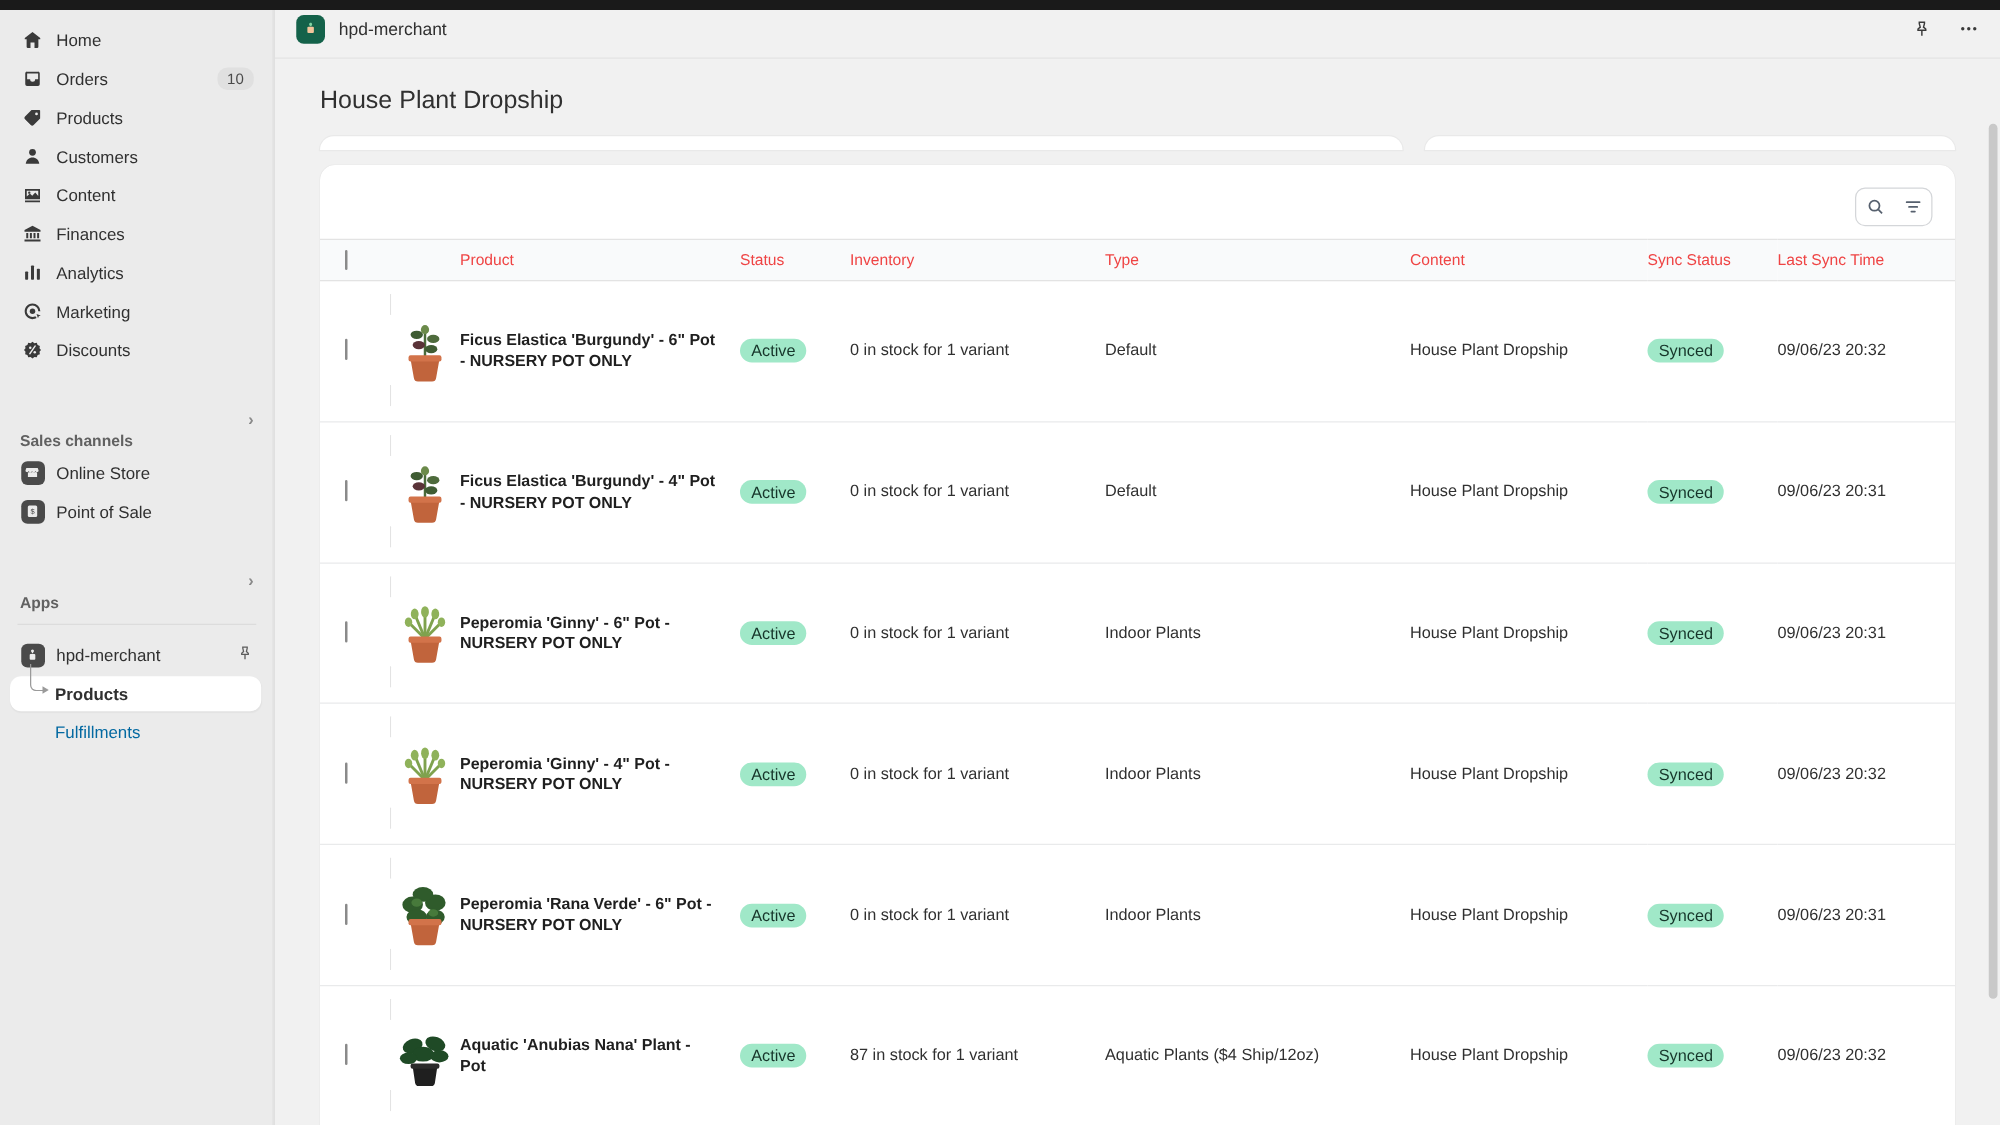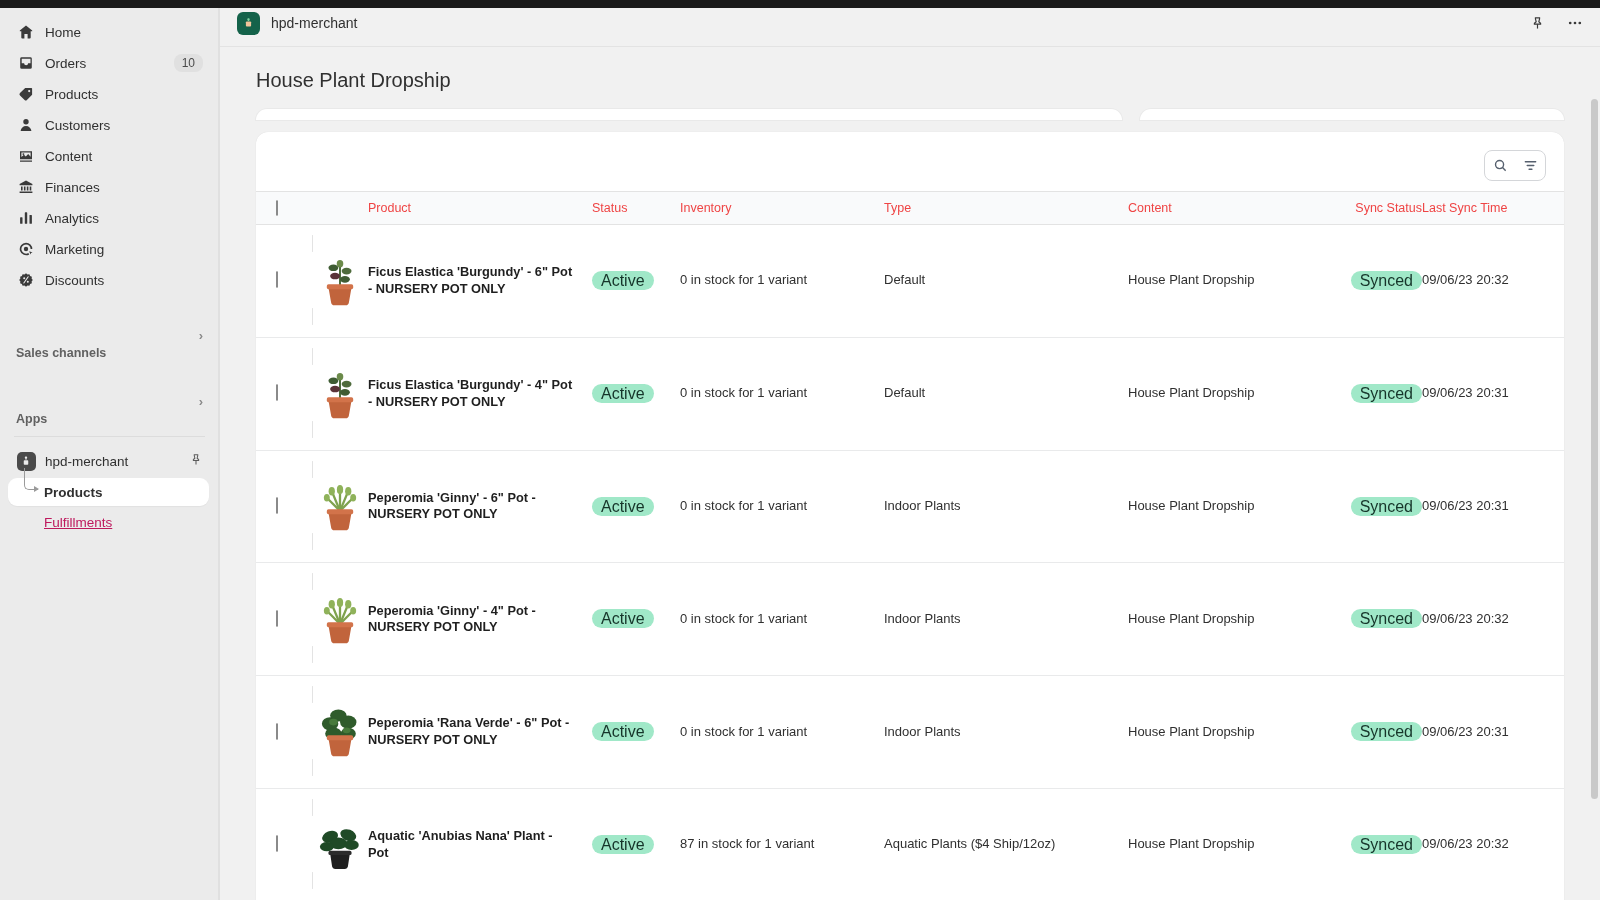--- a/index.html
+++ b/index.html
@@ -149,7 +149,7 @@
   .c-inv   { width: 204px; margin-left: 20px; }
   .c-type  { width: 244px; }
   .c-vend  { width: 190px; }
-  .c-sync  { width: 104px; text-align: right; }
+  .c-sync  { width: 104px; }
   .c-time  { width: 150px; }
 
   tbody td {

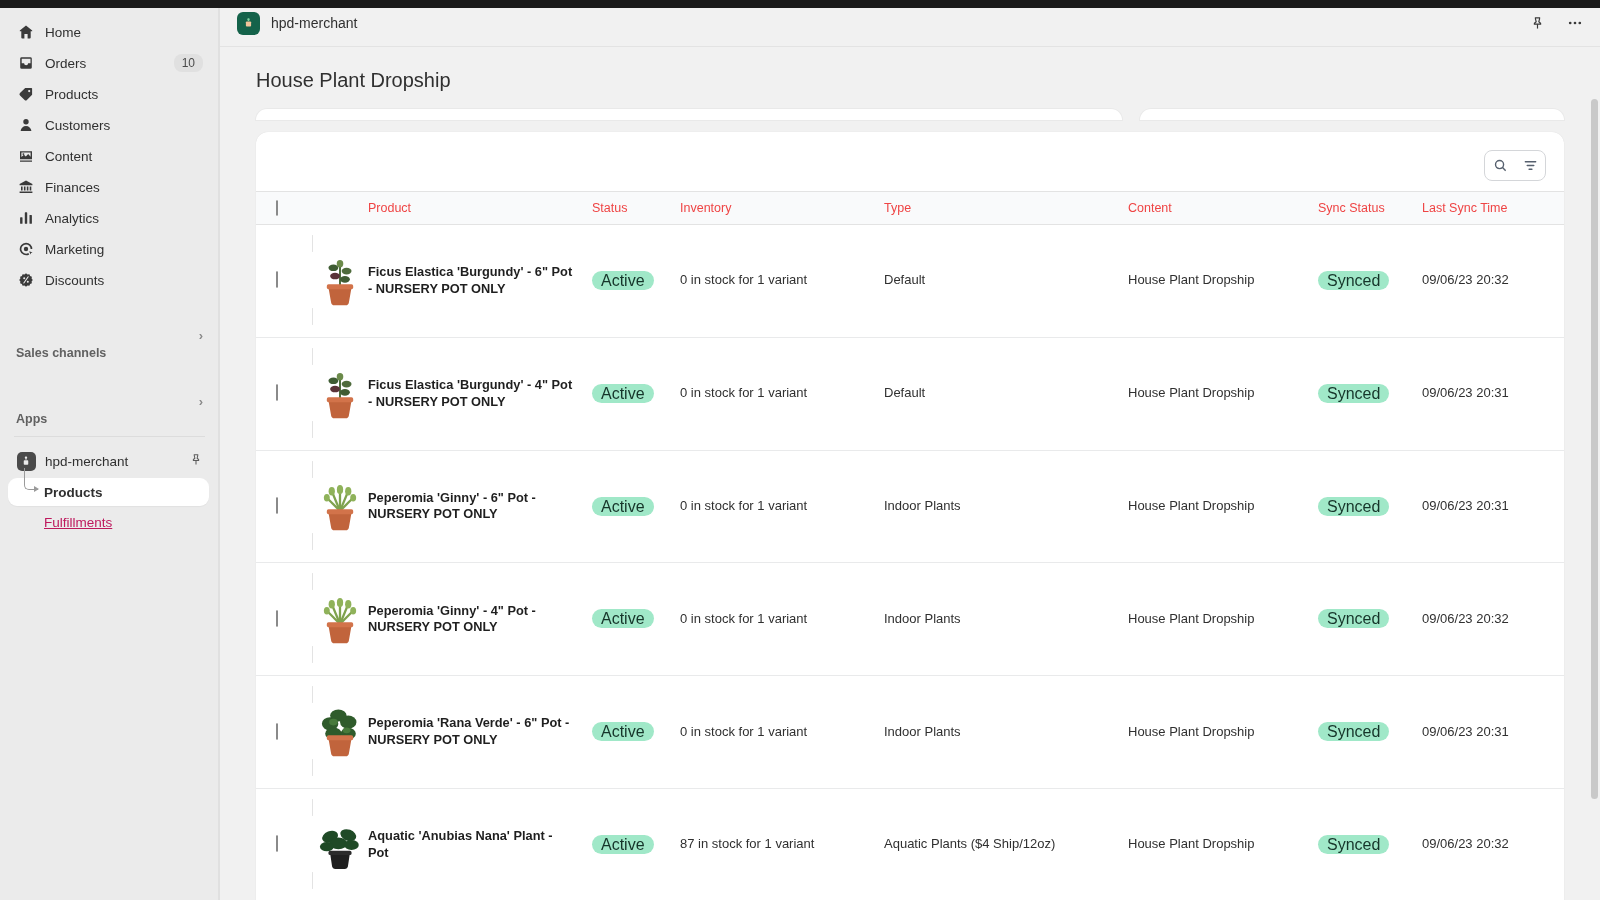--- a/index.html
+++ b/index.html
@@ -171,7 +171,7 @@
   .pname { font-weight: 700; font-size: 12.8px; color: #1f1f1f; padding-right: 18px; }
   .badge {
     display: inline-block; background: #a0e8c8; color: #16352a;
-    border-radius: 10px; padding: 2px 9px; font-size: 16px; line-height: 15px;
+    border-radius: 10px; padding: 2px 9px; font-size: 13px; line-height: 15px;
     white-space: nowrap;
   }
 

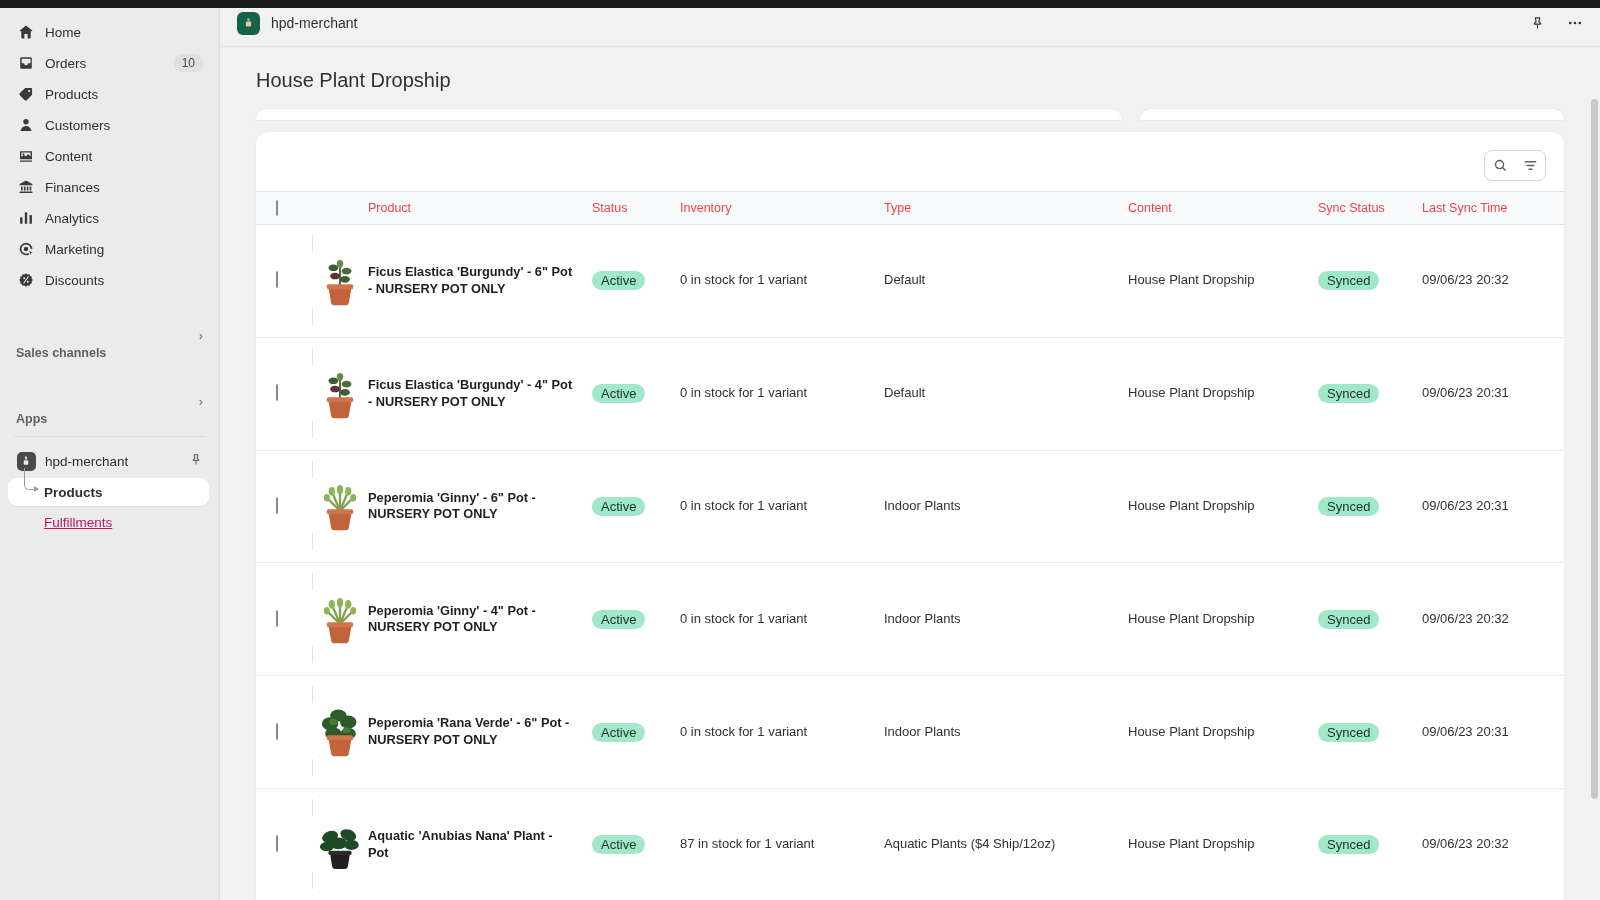--- a/index.html
+++ b/index.html
@@ -283,6 +283,29 @@
       <span class="t">Sales channels</span>
       <span class="chev">›</span>
     </div>
+    <div id="nav-channels">
+        <div class="nav-item">
+          <span class="ic">
+            <span class="sq-ic">
+              <svg viewBox="0 0 16 16" width="12" height="12" fill="#ebebeb">
+                <path d="M2.4 3.2h11.2l.9 2.6a1.8 1.8 0 0 1-3.5.6 1.8 1.8 0 0 1-3.5 0 1.8 1.8 0 0 1-3.5 0 1.8 1.8 0 0 1-3.5-.6l.9-2.6zM3.1 7.9v4.9h9.8V7.9a2.9 2.9 0 0 1-1.8-.4 2.9 2.9 0 0 1-3.1 0 2.9 2.9 0 0 1-3.1 0 2.9 2.9 0 0 1-1.8.4z"></path>
+              </svg>
+            </span>
+          </span>
+          <span class="lbl">Online Store</span>
+        </div>
+        <div class="nav-item">
+          <span class="ic">
+            <span class="sq-ic">
+              <svg viewBox="0 0 16 16" width="12" height="12" fill="#ebebeb">
+                <rect x="3" y="1.8" width="10" height="12.4" rx="1.6"></rect>
+                <text x="8" y="11" font-size="8" fill="#4a4a4a" text-anchor="middle" font-family="Liberation Sans">$</text>
+              </svg>
+            </span>
+          </span>
+          <span class="lbl">Point of Sale</span>
+        </div>
+      </div>
 
     <div class="section-head">
       <span class="t">Apps</span>

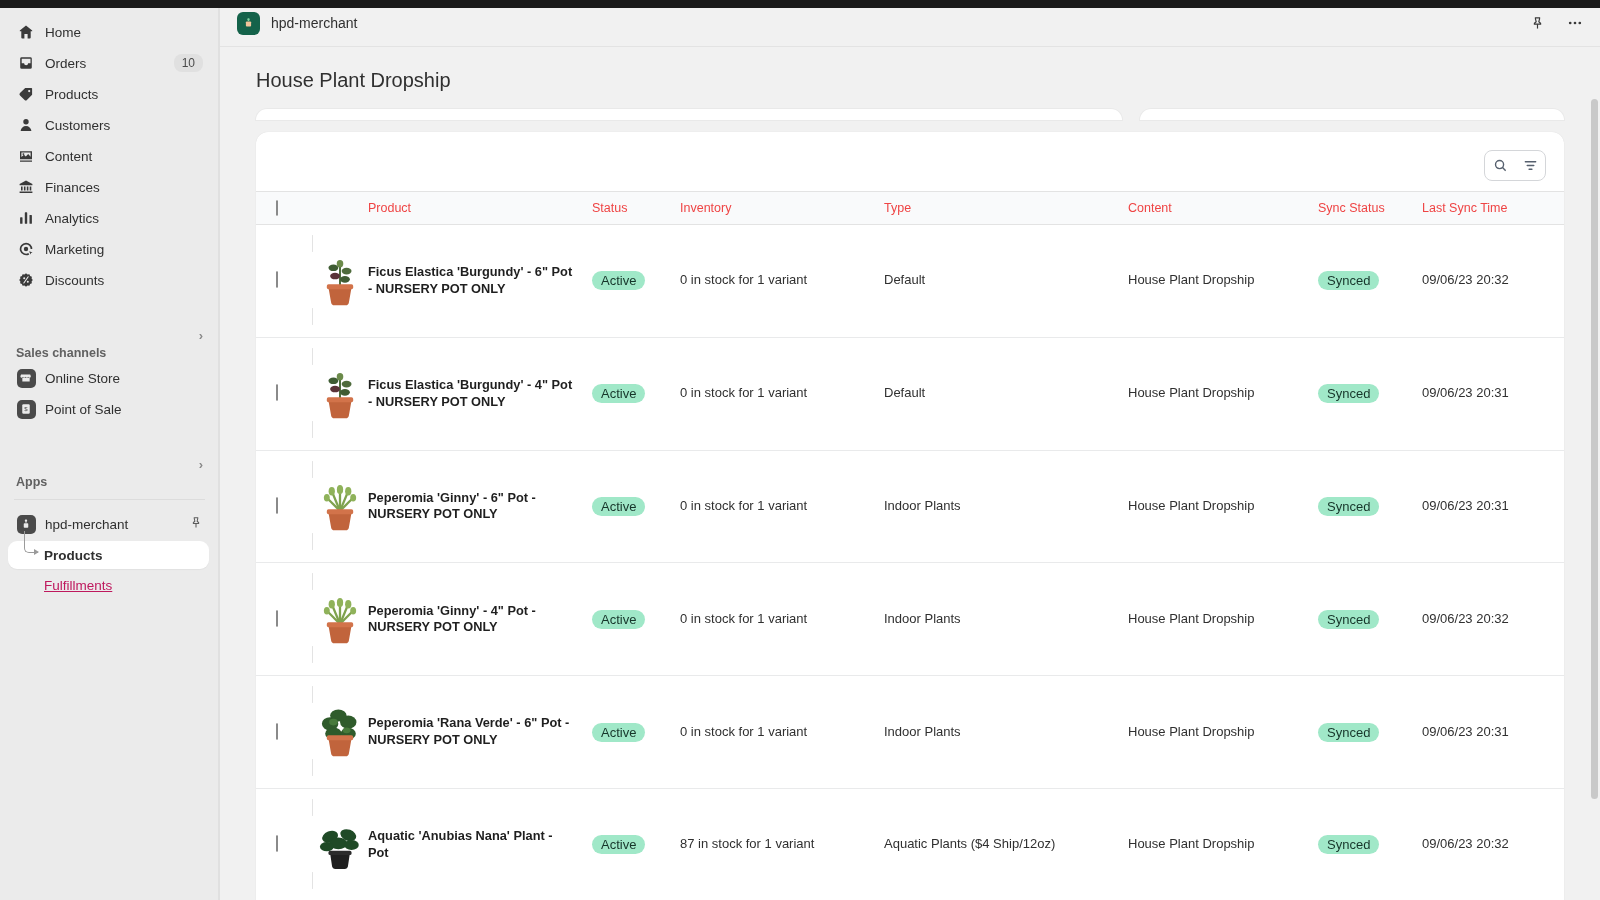--- a/index.html
+++ b/index.html
@@ -68,7 +68,7 @@
     position: relative;
   }
   .nav-sub.active { background: #ffffff; font-weight: 700; box-shadow: 0 1px 1px rgba(0,0,0,.04); }
-  .nav-sub.muted { color: #be185d; text-decoration: underline; }
+  .nav-sub.muted { color: #0369a1; }
   .subarrow {
     position: absolute; left: 16px; top: -10px;
     width: 14px; height: 22px;

